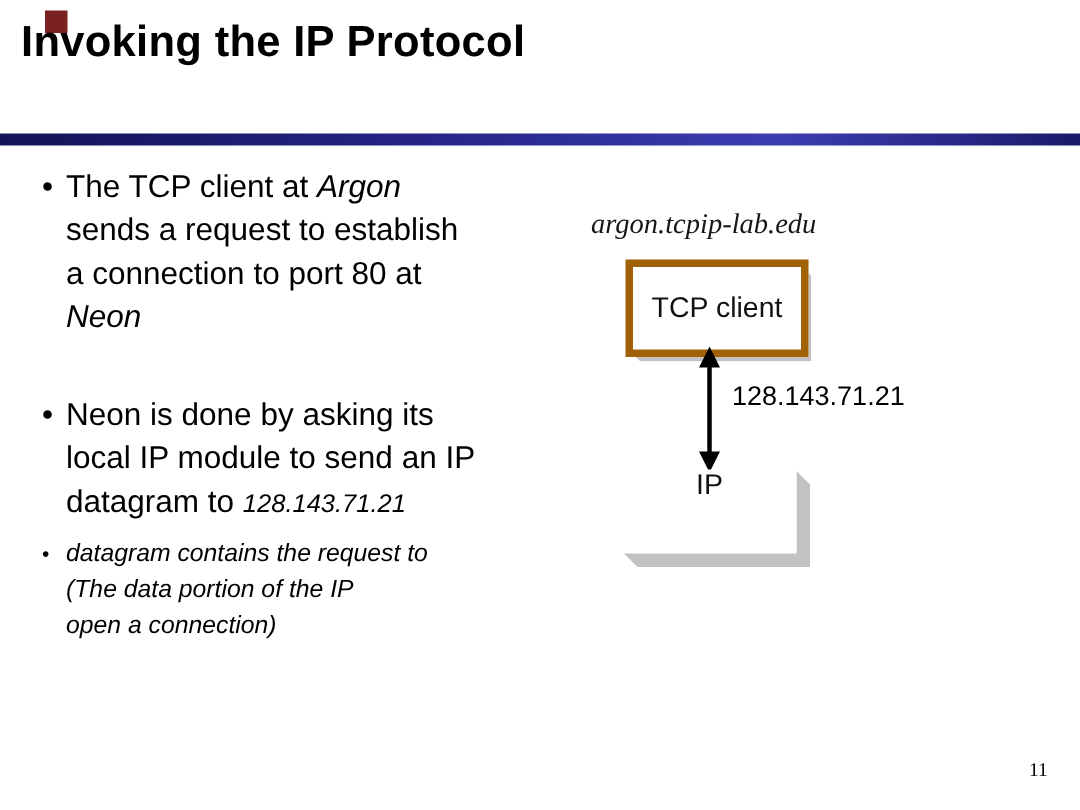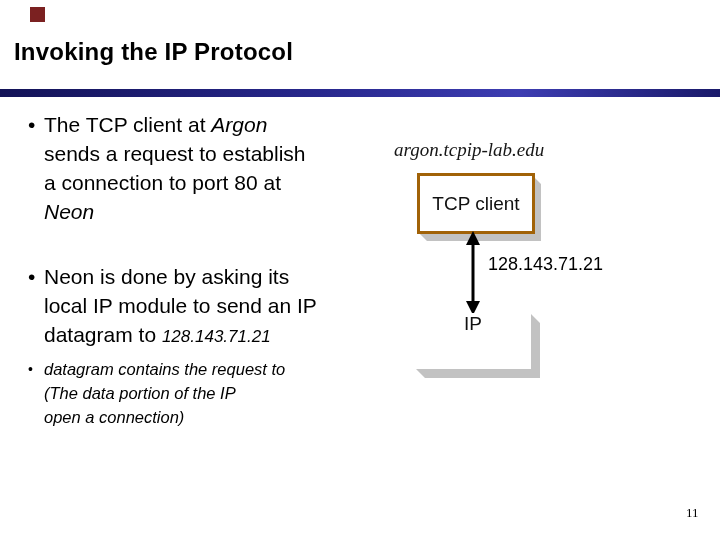--- a/index.html
+++ b/index.html
@@ -21,8 +21,8 @@
 
   
   .page-title {
-    left: 14px; top: 38px;
-    font-size: 24px; font-weight: bold;
+    left: 14px; top: 12px;
+    font-size: 29px; font-weight: bold;
     letter-spacing: 0.2px;
     color: #000;
     white-space: nowrap;

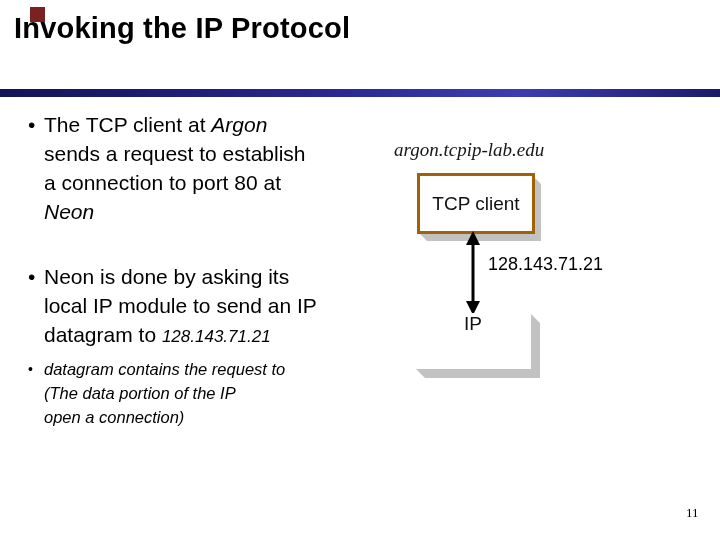--- a/index.html
+++ b/index.html
@@ -66,7 +66,7 @@
   .tcp-shadow { left: 418px; top: 175px; width: 123px; height: 66px; }
   .tcp-box {
     left: 417px; top: 173px; width: 112px; height: 55px;
-    background: #fff; border: 3px solid #a16207;
+    background: #fff; border: 5px solid #a16207;
     display: flex; align-items: center; justify-content: center;
     font-size: 19px; color: #111;
   }

